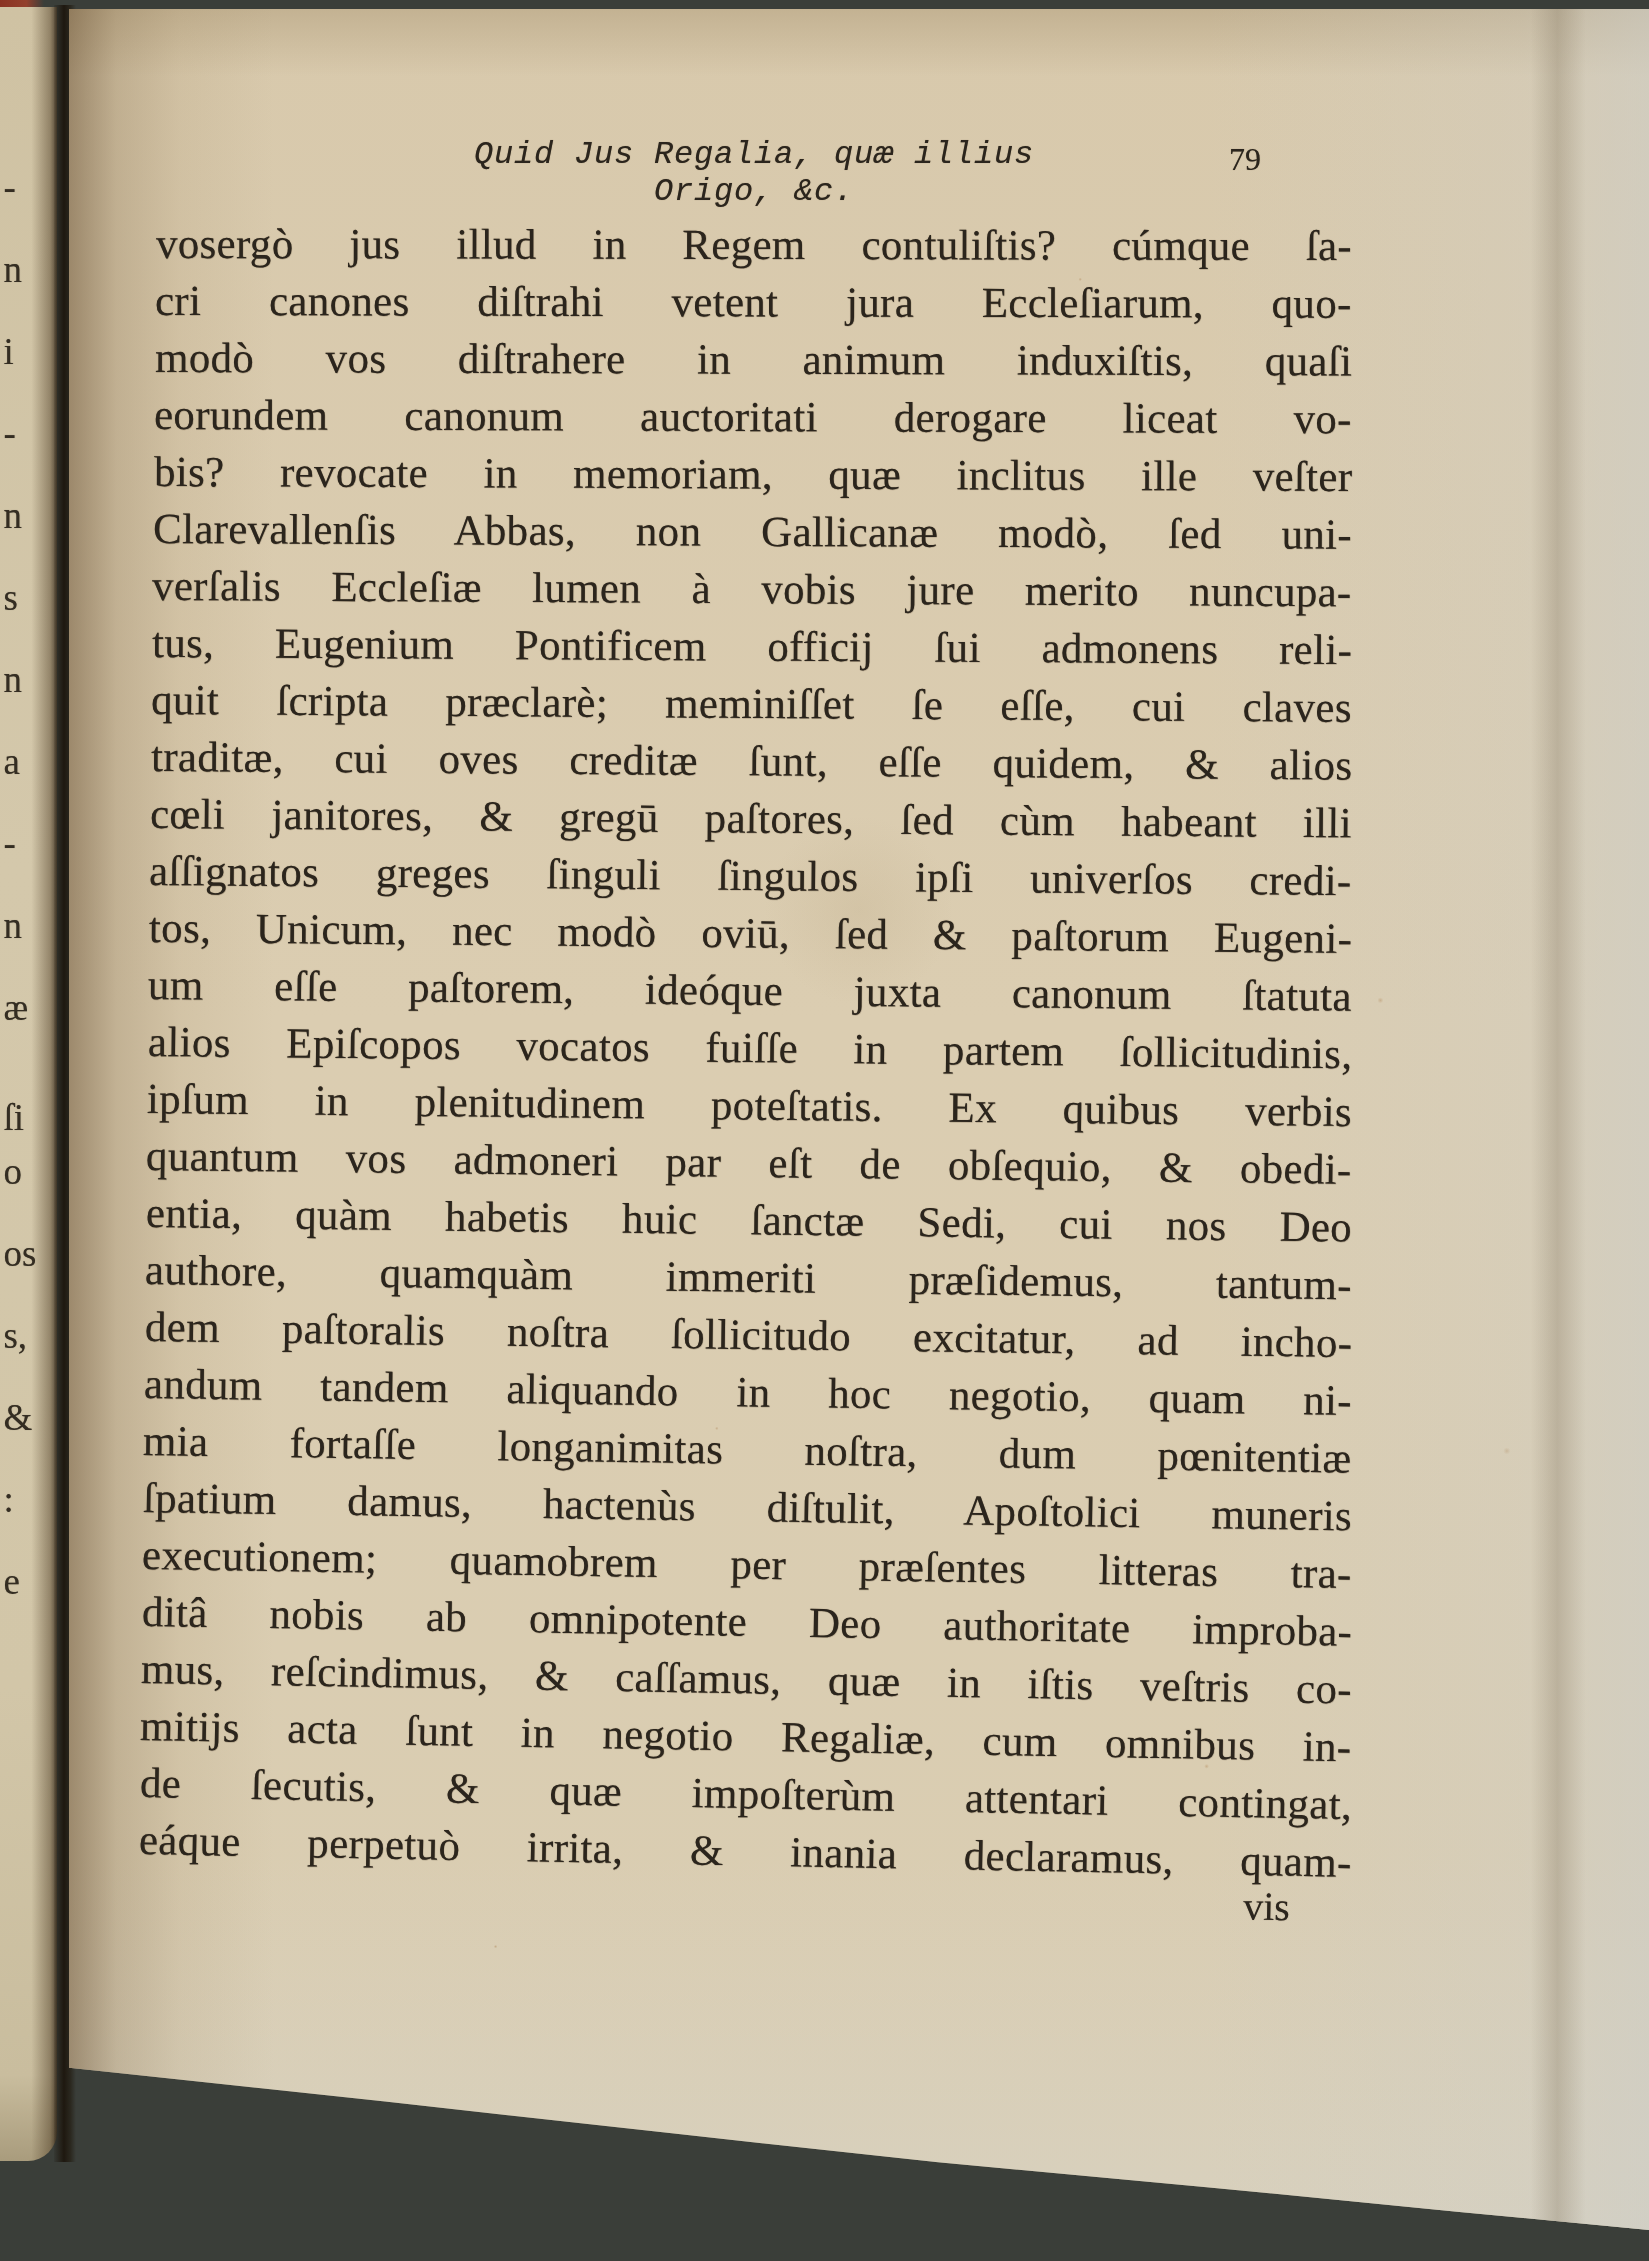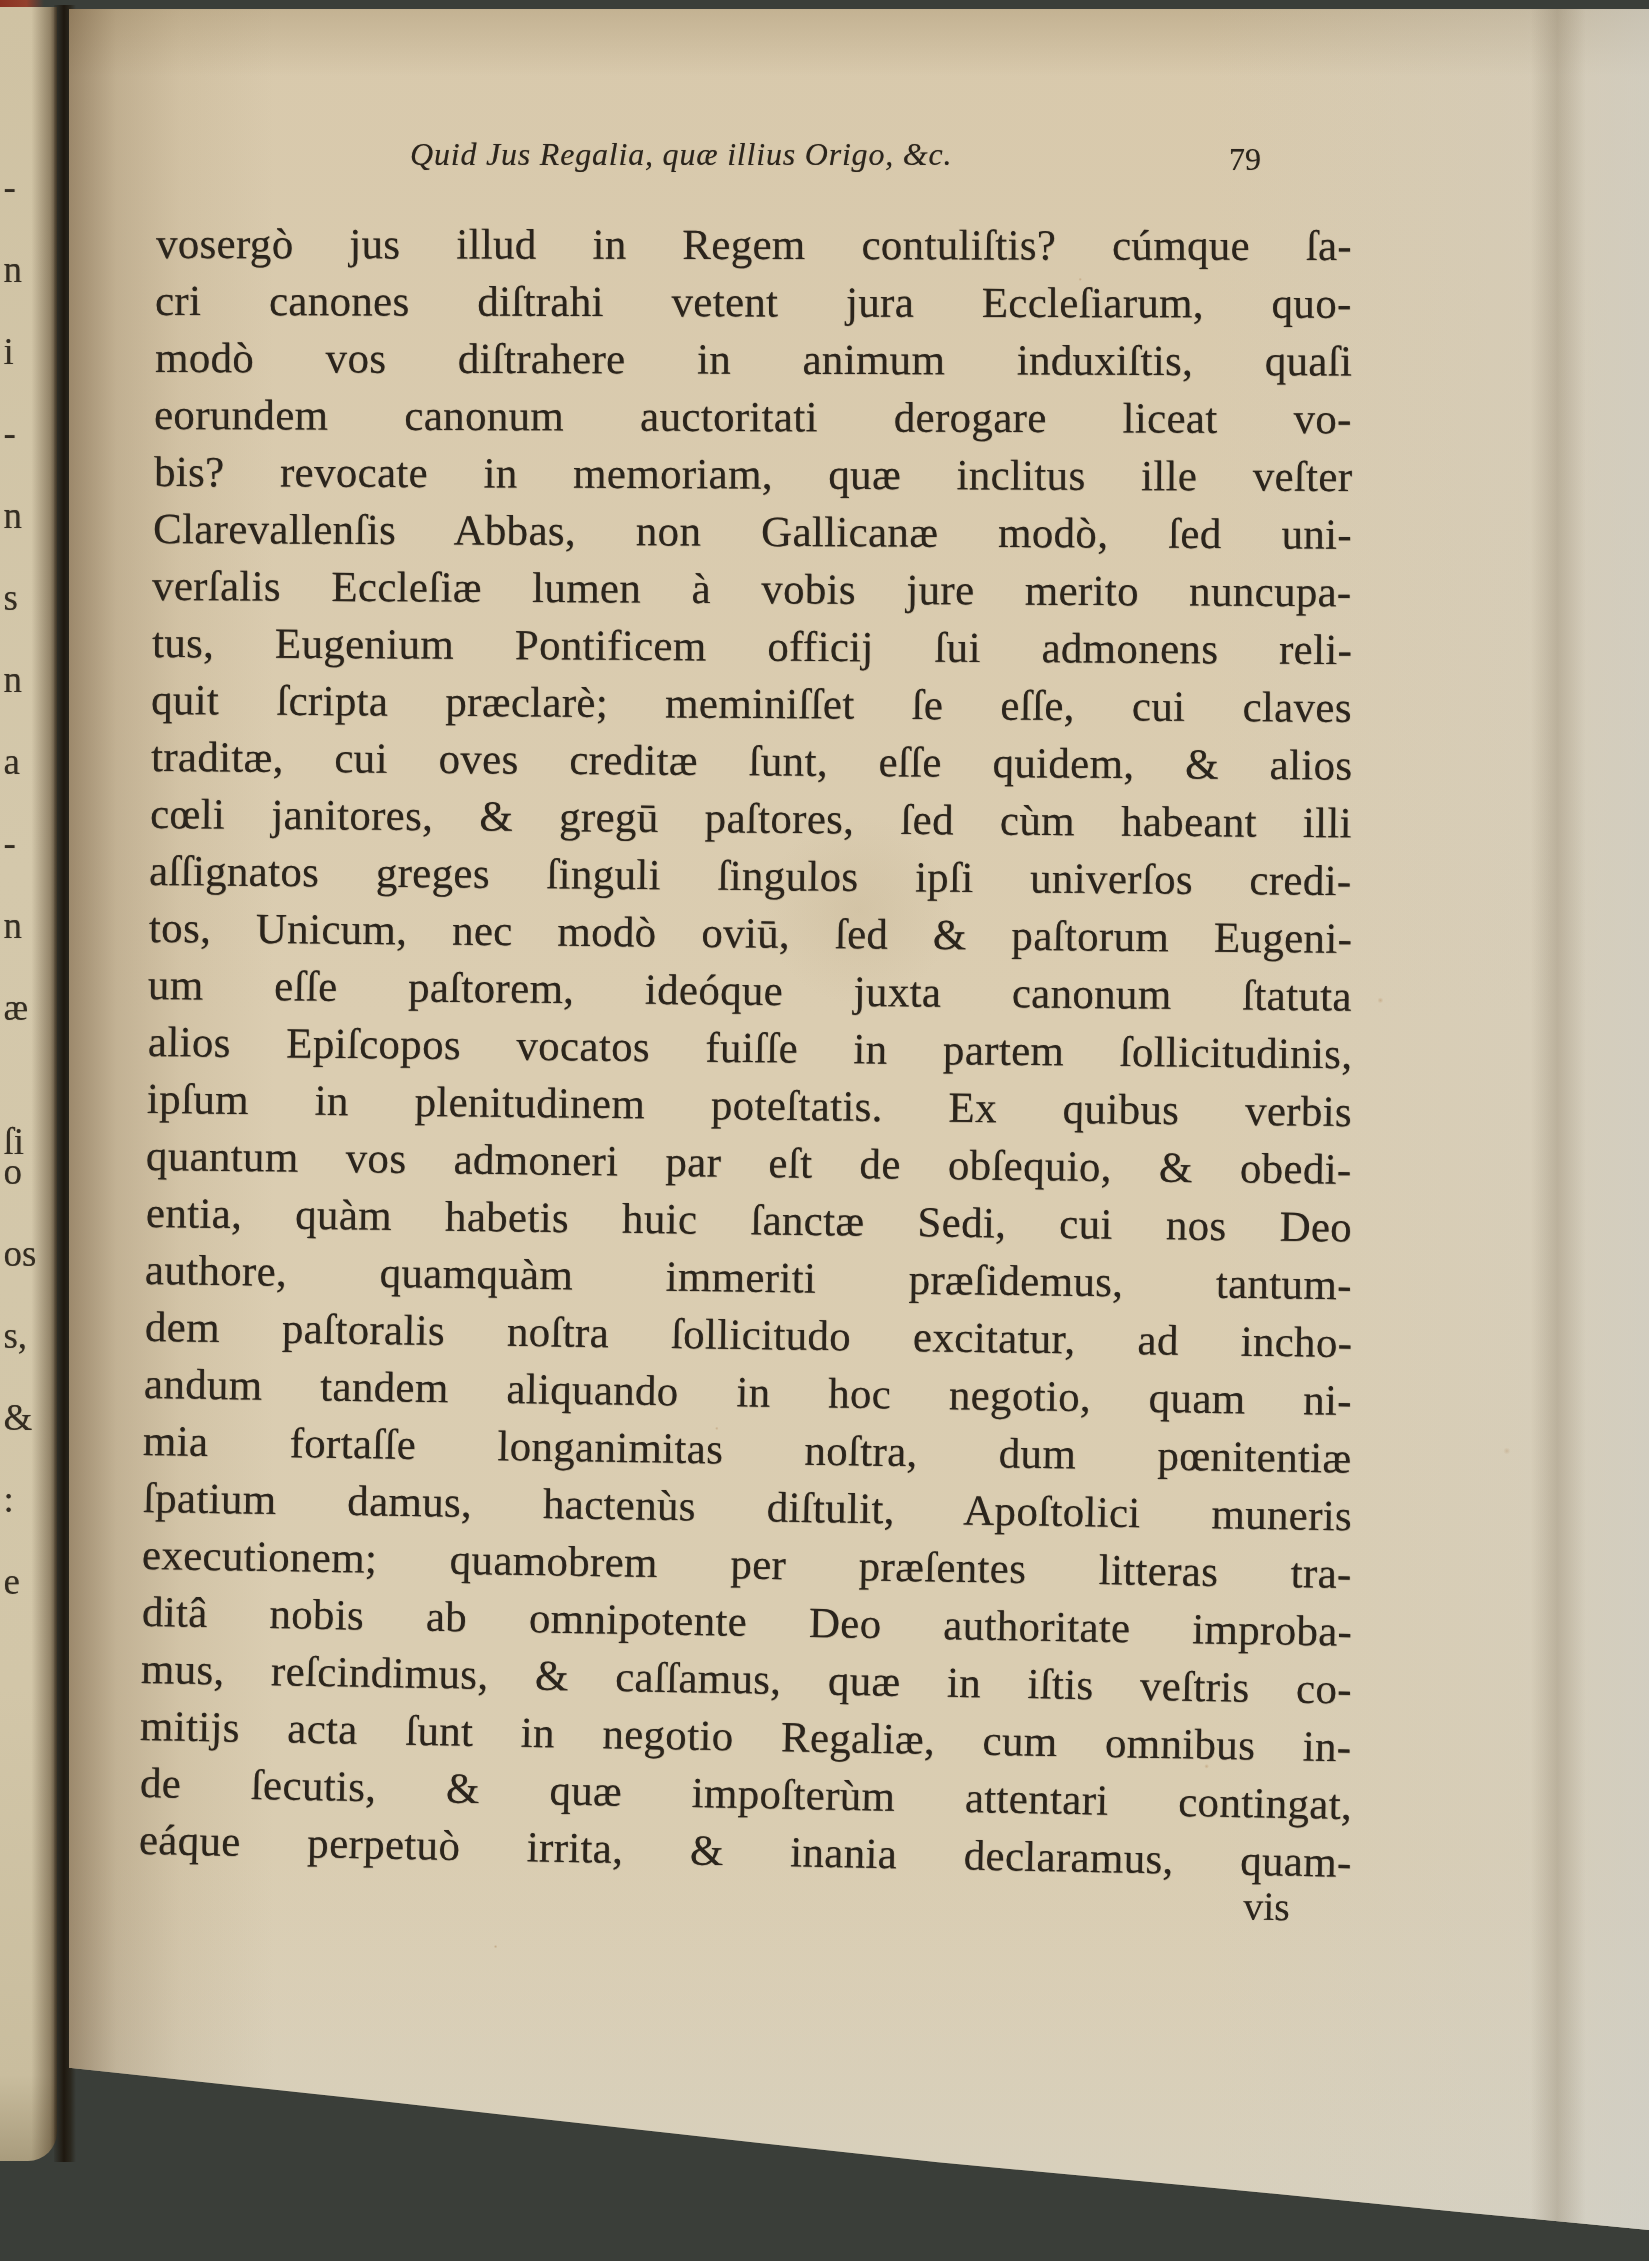--- a/index.html
+++ b/index.html
@@ -61,9 +61,10 @@
     position:relative;height:52px;
   }
   .header-title{
-    position:absolute;left:254px;right:254px;
+    position:absolute;left:254px;right:254px;text-align:center;
     font-style:italic;font-size:32px;letter-spacing:0.8px;
     text-shadow:0 0 0.8px rgba(60,45,25,.55);
+    font-family:Liberation Mono, monospace;
   }
   .page-number{
     position:absolute;right:91px;top:5px;

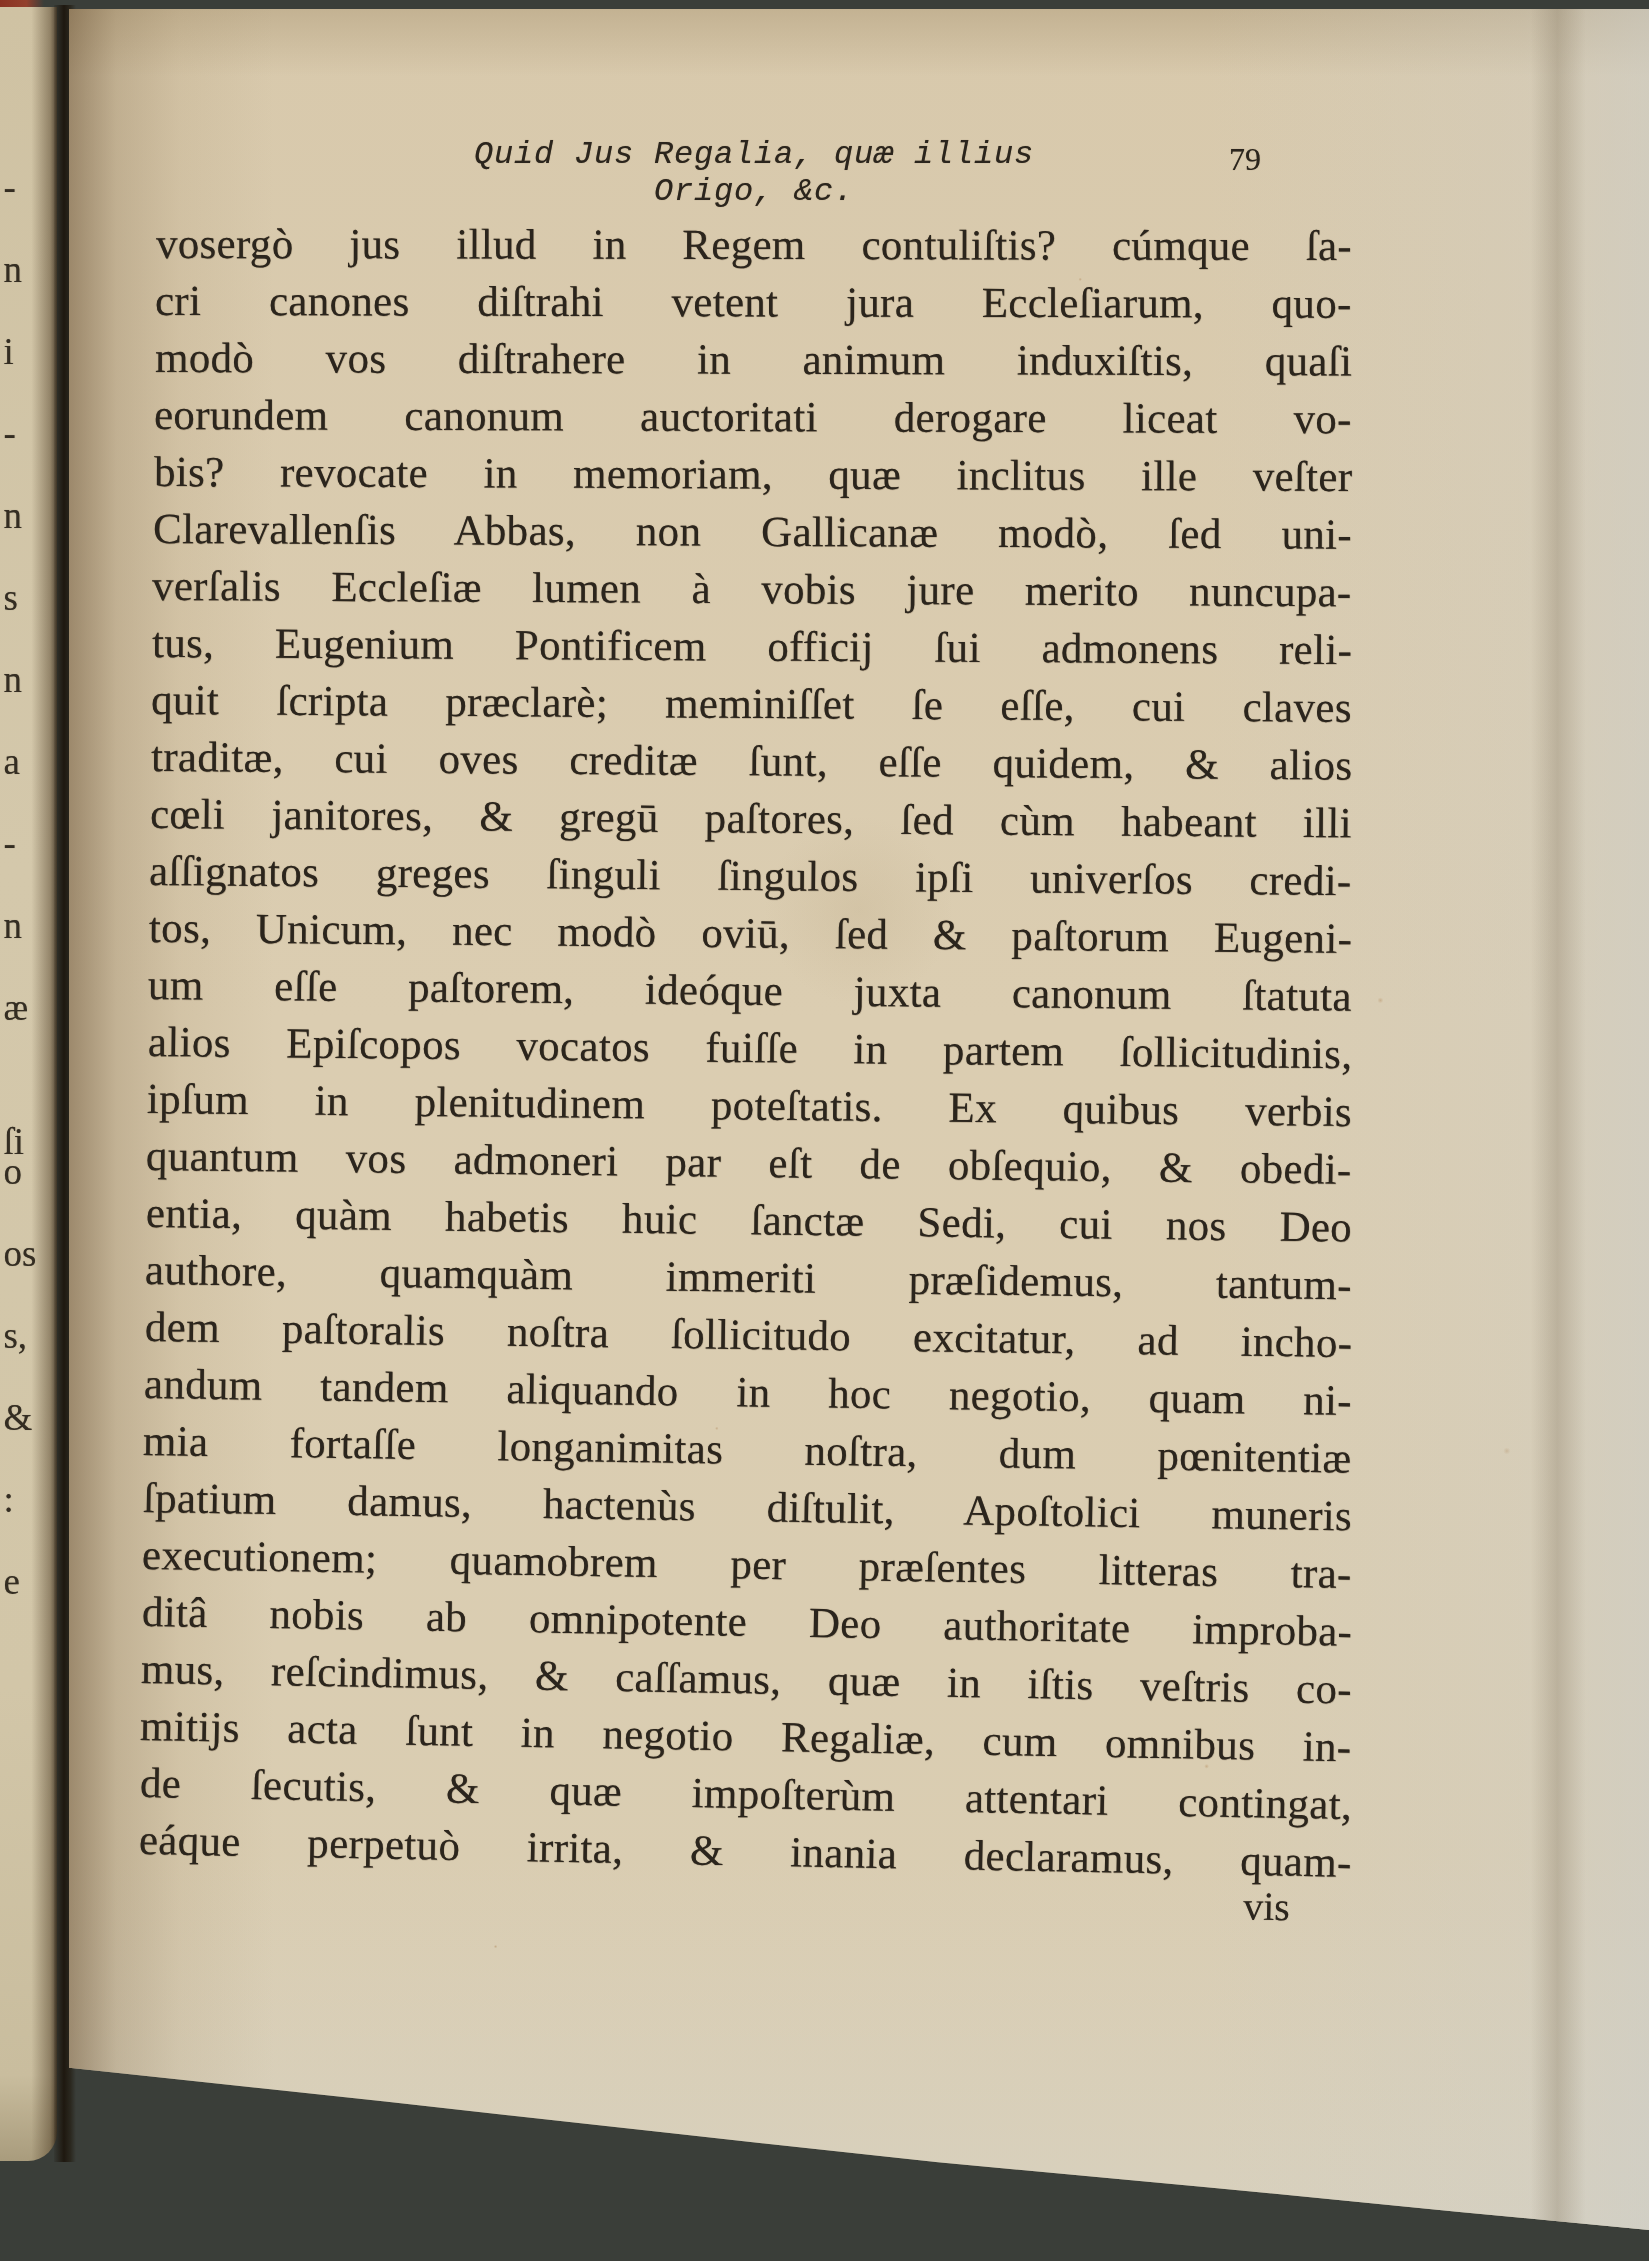--- a/index.html
+++ b/index.html
@@ -109,7 +109,7 @@
   <span class="frag" style="top:818px">-</span>
   <span class="frag" style="top:900px">n</span>
   <span class="frag" style="top:982px">æ</span>
-  <span class="frag" style="top:1116px">ſi</span>
+  <span class="frag" style="top:1092px">ſi</span>
   <span class="frag" style="top:1146px">o</span>
   <span class="frag" style="top:1228px">os</span>
   <span class="frag" style="top:1310px">s,</span>

